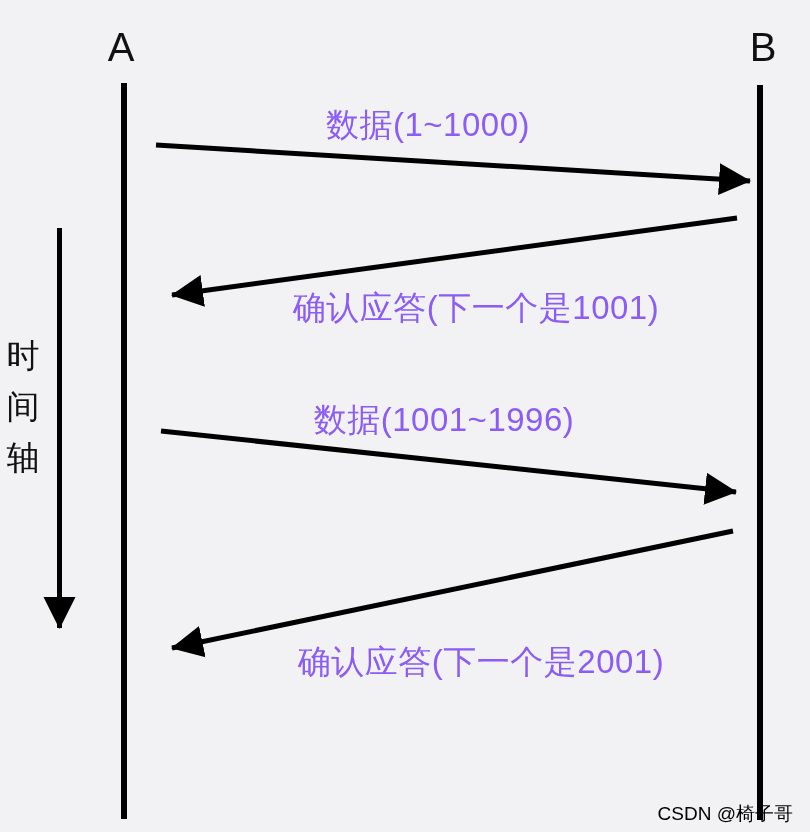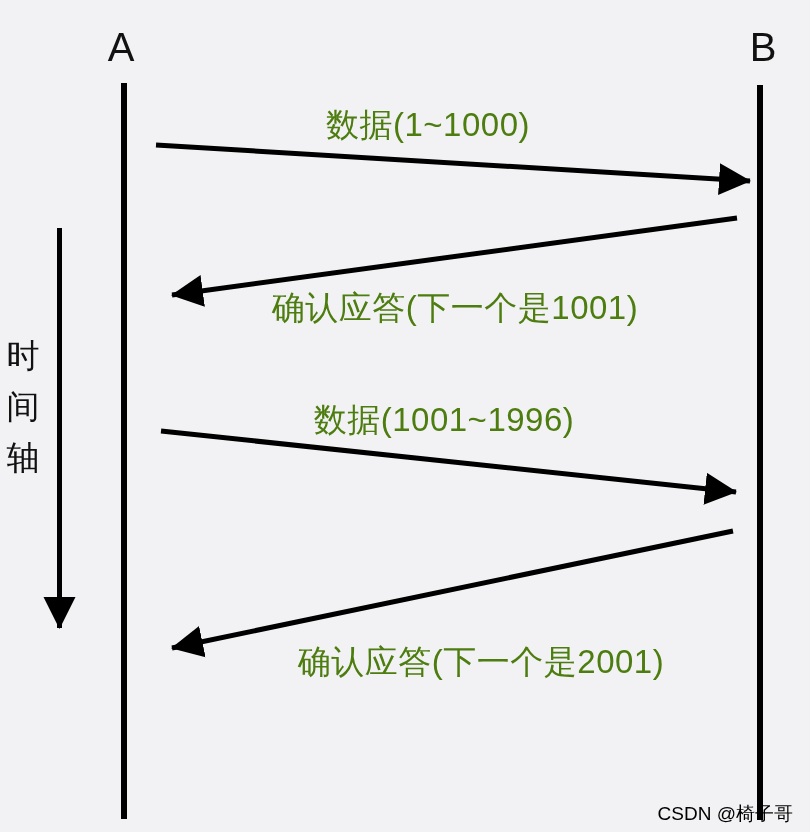--- a/index.html
+++ b/index.html
@@ -35,7 +35,7 @@
     position: absolute;
     transform: translateX(-50%);
     font-size: 33px;
-    color: #4d7c0f;
+    color: #8b5cf6;
     white-space: nowrap;
     letter-spacing: 0.5px;
   }

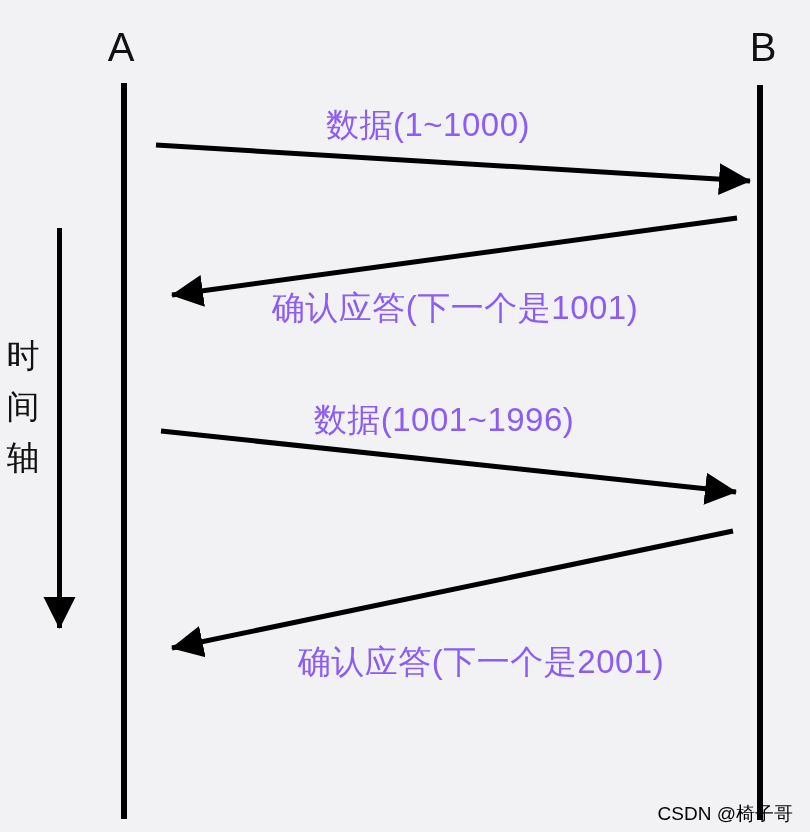--- a/index.html
+++ b/index.html
@@ -87,7 +87,7 @@
   <div class="endpoint-label" style="left:763px; top:25px;">B</div>
 
   <div class="msg-label" style="left:428px; top:103px;">数据(1~1000)</div>
-  <div class="msg-label" style="left:455px; top:286px;">确认应答(下一个是1001)</div>
+  <div class="msg-label" style="left:476px; top:286px;">确认应答(下一个是1001)</div>
   <div class="msg-label" style="left:444px; top:398px;">数据(1001~1996)</div>
   <div class="msg-label" style="left:481px; top:640px;">确认应答(下一个是2001)</div>
 

